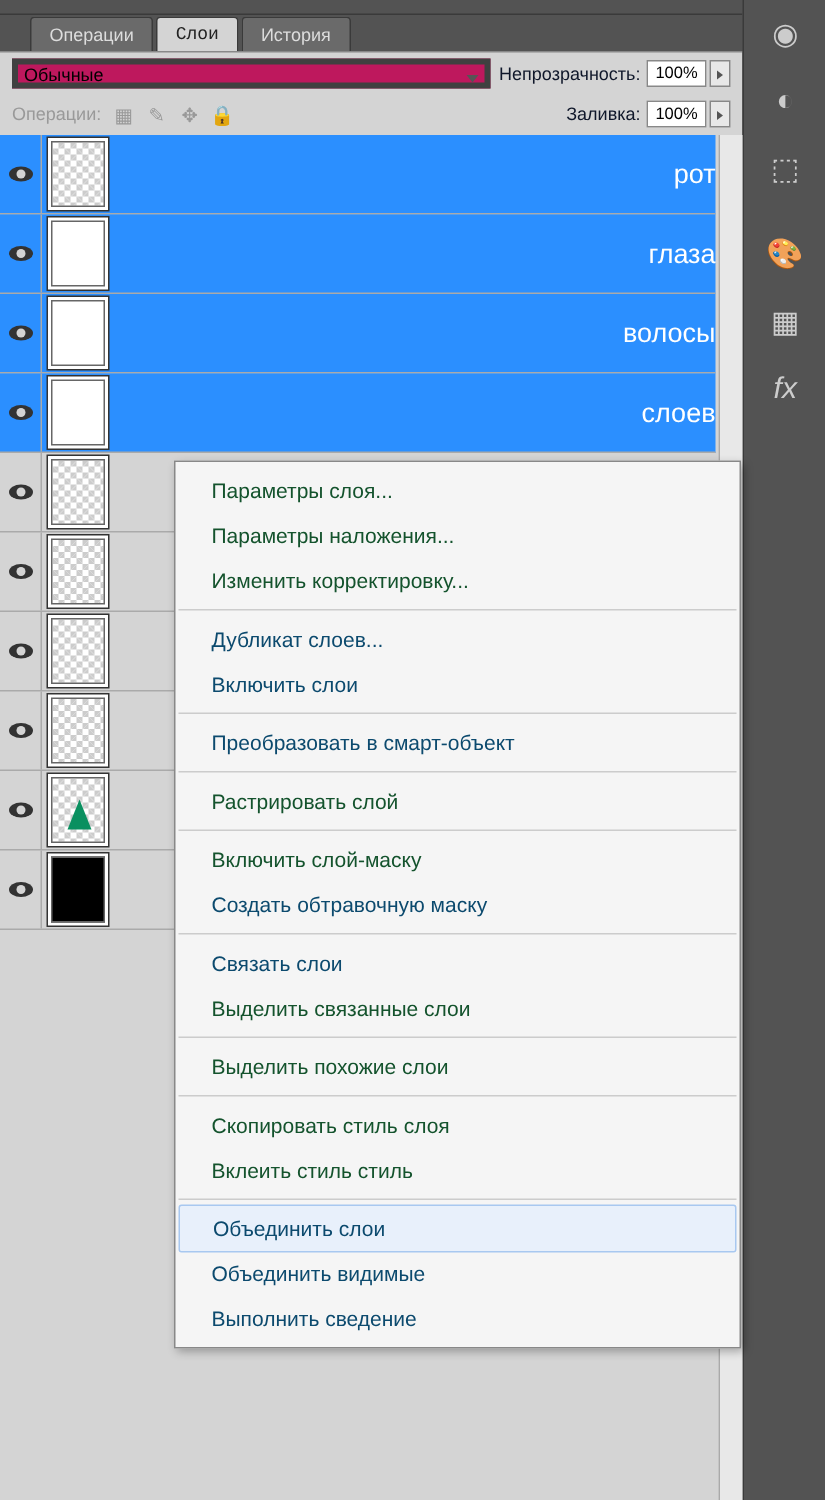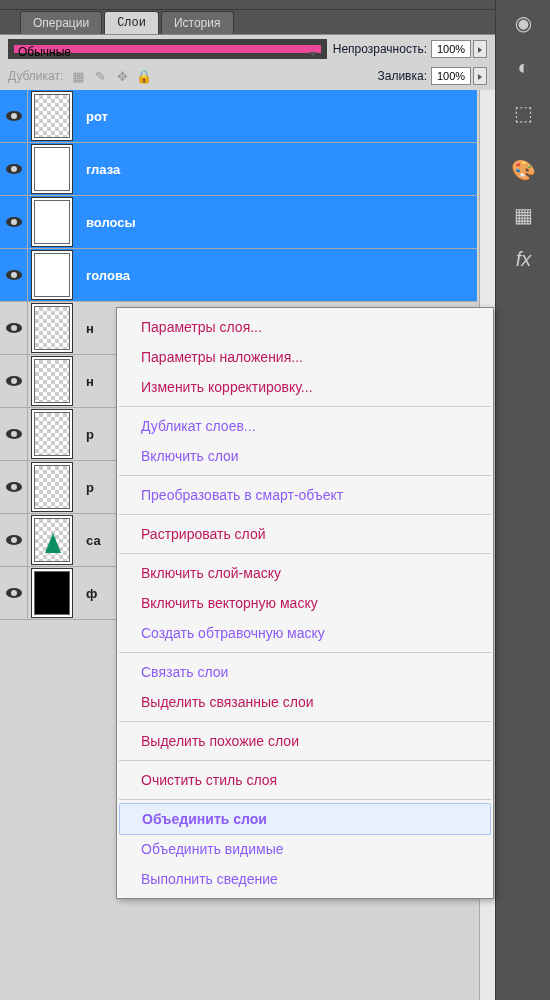--- a/index.html
+++ b/index.html
@@ -15,7 +15,7 @@
   .tab.active { background: #d4d4d4; color: #222; font-family: Liberation Mono, monospace; }
   
   .options-row { display: flex; align-items: center; background: #d4d4d4; padding: 4px 8px; height: 28px; border-top: 1px solid #888; }
-  .blend-select { flex: 1; height: 20px; background: #ec4899; border: 6px solid #404040; font-size: 12px; padding: 0 4px; margin-right: 6px; position: relative; }
+  .blend-select { flex: 1; height: 20px; background: #be185d; border: 4px solid #404040; font-size: 12px; padding: 0 4px; margin-right: 6px; position: relative; }
   .blend-select::after { content: ''; position: absolute; right: 4px; top: 7px; border-left: 4px solid transparent; border-right: 4px solid transparent; border-top: 5px solid #555; }
   .opt-label { font-size: 12px; color: #0f172a; margin-right: 4px; }
   .pct-input { width: 40px; height: 18px; background: #fff; border: 1px solid #888; font-size: 11px; text-align: center; }

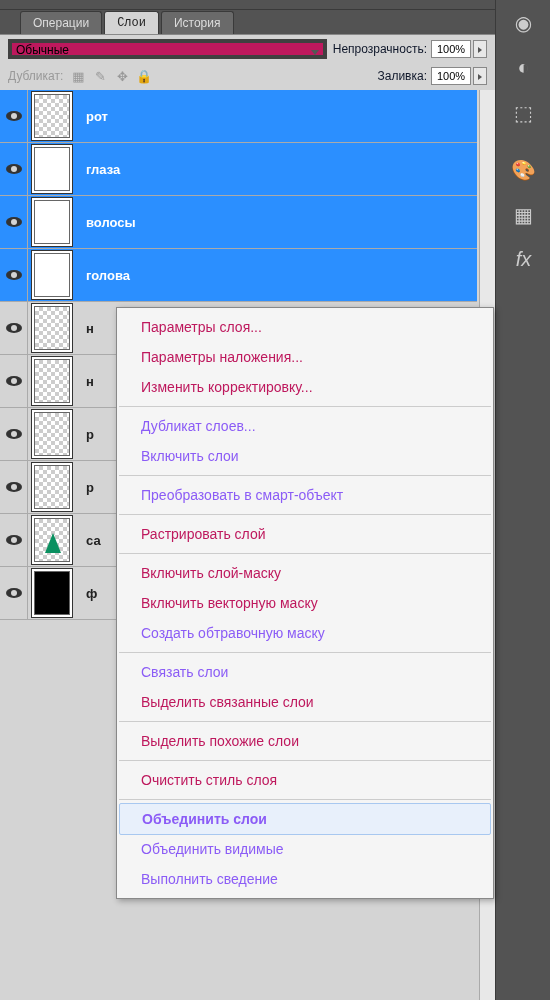--- a/index.html
+++ b/index.html
@@ -73,7 +73,7 @@
   </div>
 
   <div class="lock-row">
-    <span class="lock-label">Дубликат:</span>
+    <span class="lock-label">Операции:</span>
     <span class="lock-icon">▦</span>
     <span class="lock-icon">✎</span>
     <span class="lock-icon">✥</span>

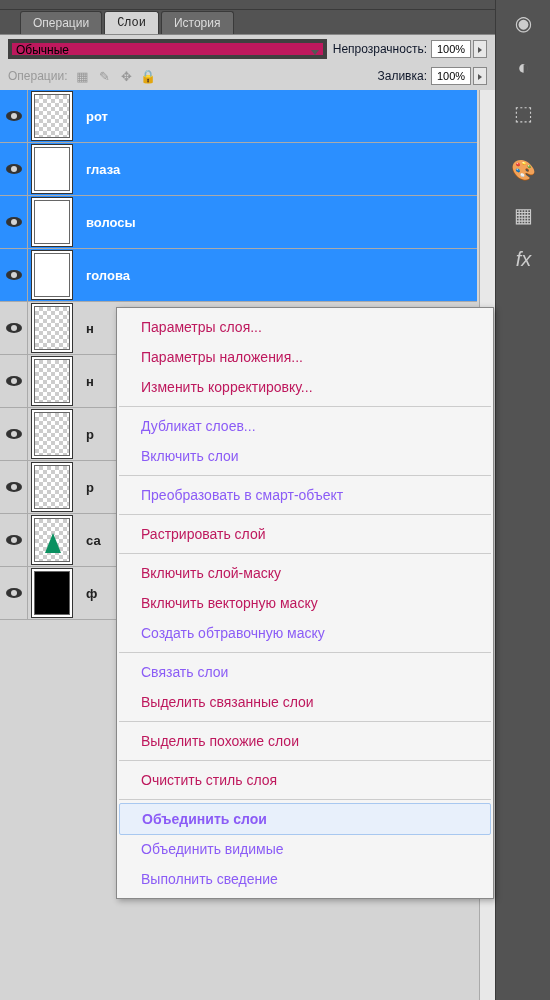--- a/index.html
+++ b/index.html
@@ -41,7 +41,7 @@
   .thumb.black { background: #000; }
   .thumb.tree { position: relative; }
   .thumb.tree::after { content: ''; position: absolute; left: 10px; top: 14px; border-left: 8px solid transparent; border-right: 8px solid transparent; border-bottom: 20px solid #0a9060; }
-  .layer-name { flex: 1; font-size: 13px; font-weight: bold; padding-left: 10px; }
+  .layer-name { flex: 1; font-size: 18px; font-weight: normal; padding-left: 10px; text-align: right; }
   .layer-row.selected .layer-name { color: #fff; }
   .layer-row:not(.selected) .layer-name { color: #222; }
   

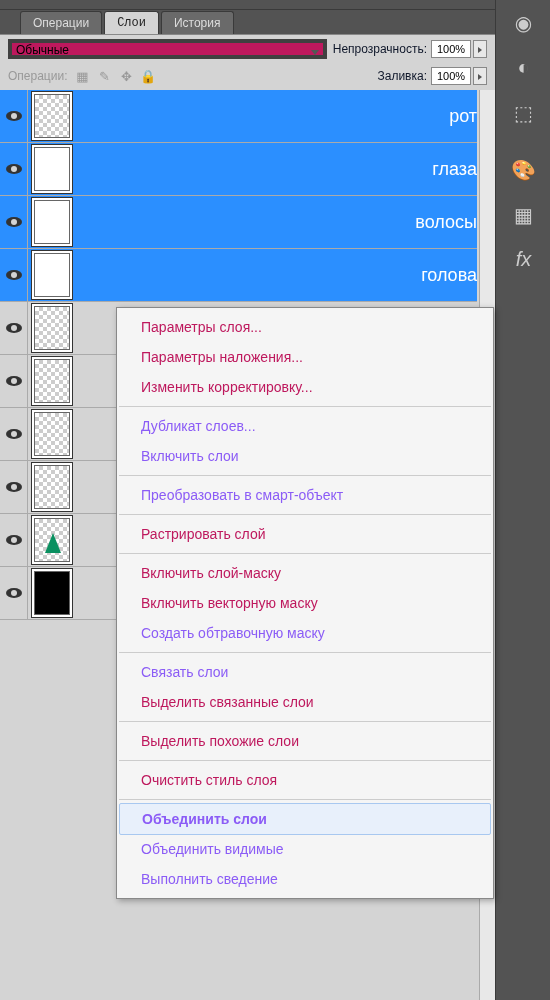--- a/index.html
+++ b/index.html
@@ -120,7 +120,7 @@
           <div class="thumb-col">
             <div class="thumb "></div>
           </div>
-          <div class="layer-name">голова</div>
+          <div class="layer-name">слоев</div>
         </div>
         <div class="layer-row">
           <div class="eye-col">

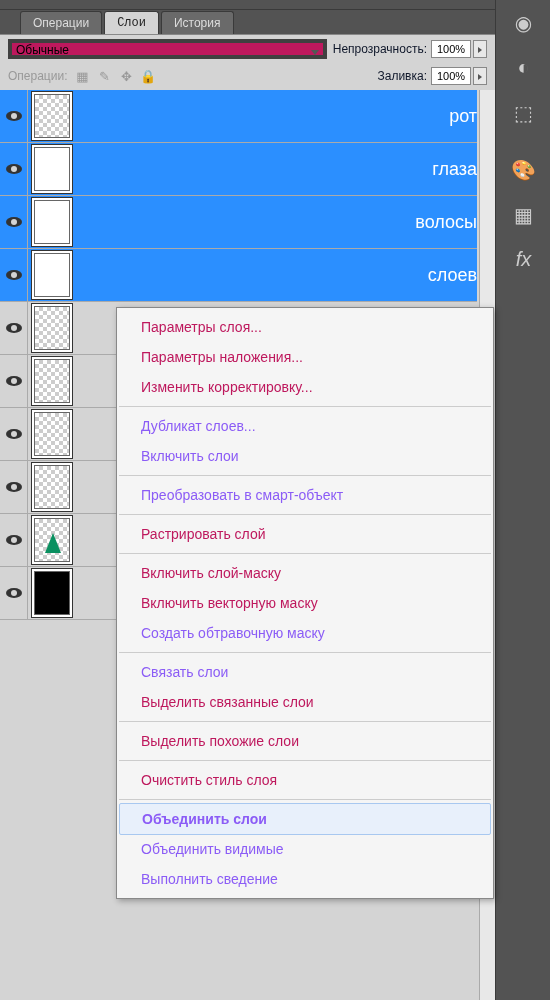--- a/index.html
+++ b/index.html
@@ -50,7 +50,7 @@
   
   .context-menu { position: absolute; left: 116px; top: 307px; width: 378px; background: #f5f5f5; border: 1px solid #888; box-shadow: 2px 2px 6px rgba(0,0,0,0.3); z-index: 100; padding: 4px 0; }
   .menu-item { padding: 7px 24px; font-size: 14px; color: #8b5cf6; cursor: pointer; }
-  .menu-item.disabled { color: #be185d; }
+  .menu-item.disabled { color: #14532d; }
   .menu-item.highlighted { background: #e8f0fb; border: 1px solid #a8c8f0; margin: -1px 2px; padding: 7px 22px; border-radius: 2px; font-weight: bold; }
   .menu-sep { height: 1px; background: #ccc; margin: 4px 2px; }
 </style>

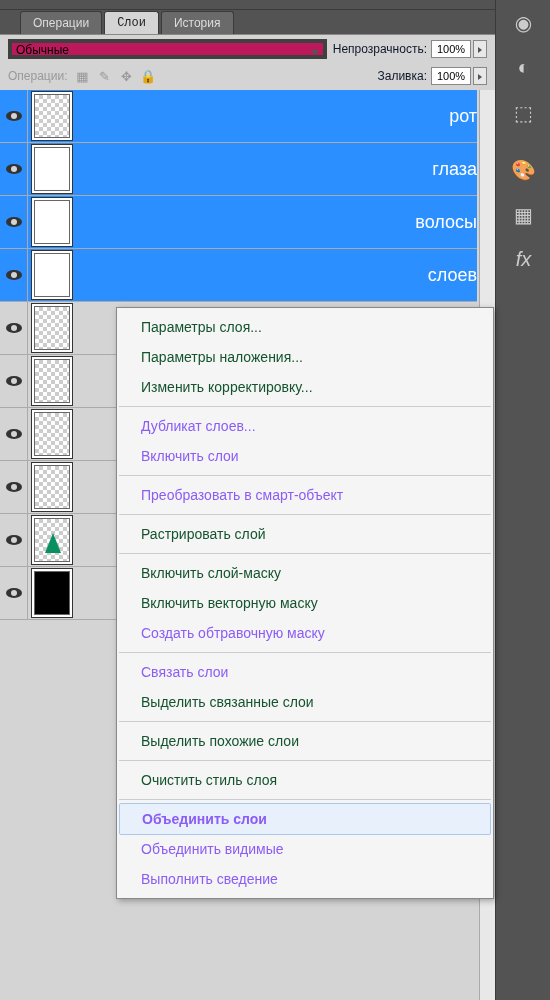--- a/index.html
+++ b/index.html
@@ -49,7 +49,7 @@
   .dock-sep { height: 12px; }
   
   .context-menu { position: absolute; left: 116px; top: 307px; width: 378px; background: #f5f5f5; border: 1px solid #888; box-shadow: 2px 2px 6px rgba(0,0,0,0.3); z-index: 100; padding: 4px 0; }
-  .menu-item { padding: 7px 24px; font-size: 14px; color: #8b5cf6; cursor: pointer; }
+  .menu-item { padding: 7px 24px; font-size: 14px; color: #0c4a6e; cursor: pointer; }
   .menu-item.disabled { color: #14532d; }
   .menu-item.highlighted { background: #e8f0fb; border: 1px solid #a8c8f0; margin: -1px 2px; padding: 7px 22px; border-radius: 2px; font-weight: bold; }
   .menu-sep { height: 1px; background: #ccc; margin: 4px 2px; }

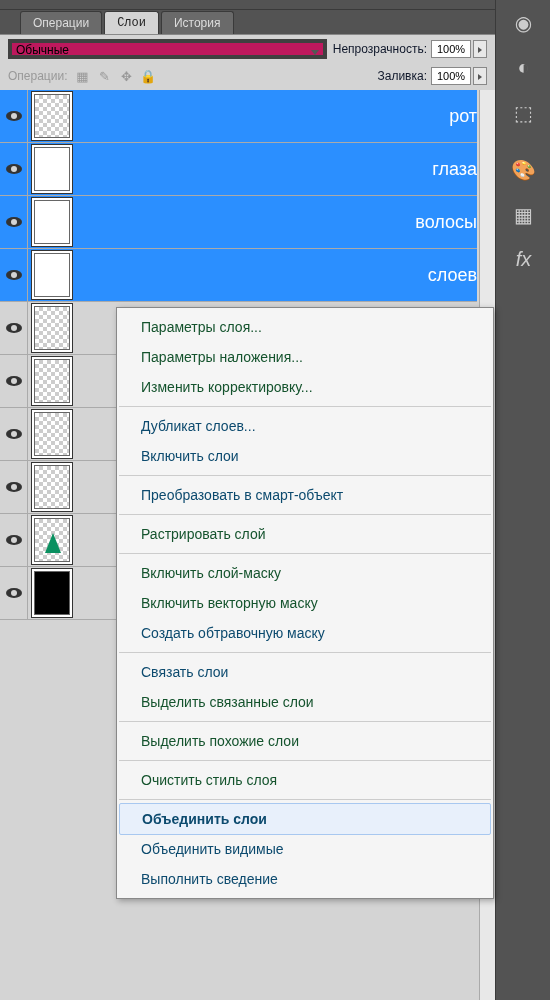--- a/index.html
+++ b/index.html
@@ -206,7 +206,6 @@
     <div class="menu-item disabled">Растрировать слой</div>
     <div class="menu-sep"></div>
     <div class="menu-item disabled">Включить слой-маску</div>
-    <div class="menu-item disabled">Включить векторную маску</div>
     <div class="menu-item">Создать обтравочную маску</div>
     <div class="menu-sep"></div>
     <div class="menu-item">Связать слои</div>

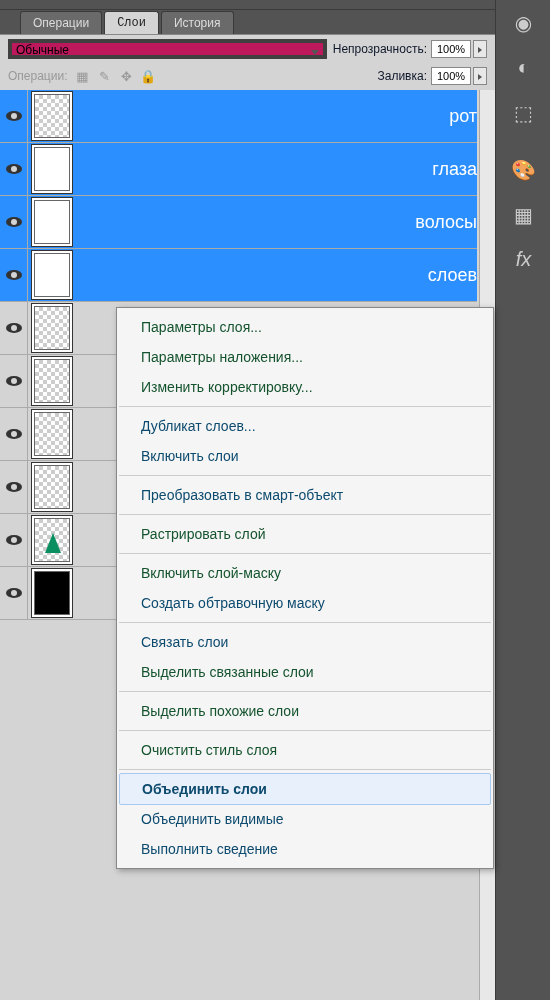--- a/index.html
+++ b/index.html
@@ -213,6 +213,7 @@
     <div class="menu-sep"></div>
     <div class="menu-item disabled">Выделить похожие слои</div>
     <div class="menu-sep"></div>
+    <div class="menu-item disabled">Скопировать стиль слоя</div>
     <div class="menu-item disabled">Очистить стиль слоя</div>
     <div class="menu-sep"></div>
     <div class="menu-item highlighted">Объединить слои</div>

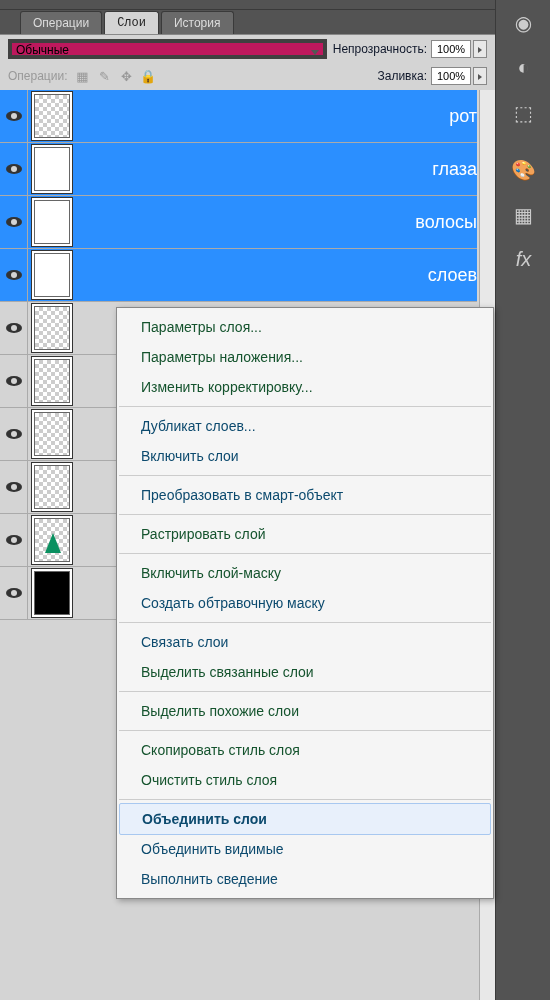--- a/index.html
+++ b/index.html
@@ -214,7 +214,7 @@
     <div class="menu-item disabled">Выделить похожие слои</div>
     <div class="menu-sep"></div>
     <div class="menu-item disabled">Скопировать стиль слоя</div>
-    <div class="menu-item disabled">Очистить стиль слоя</div>
+    <div class="menu-item disabled">Вклеить стиль стиль</div>
     <div class="menu-sep"></div>
     <div class="menu-item highlighted">Объединить слои</div>
     <div class="menu-item">Объединить видимые</div>

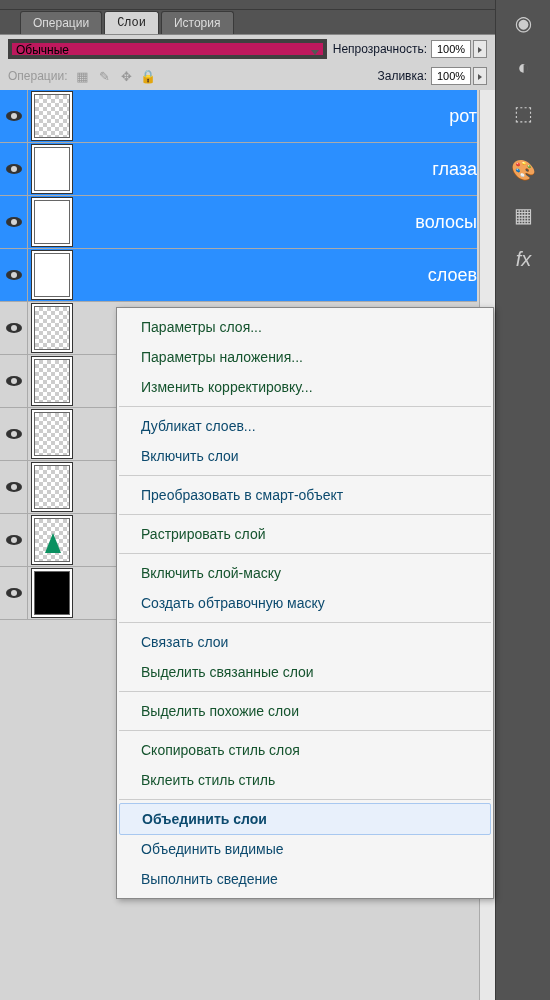--- a/index.html
+++ b/index.html
@@ -51,7 +51,7 @@
   .context-menu { position: absolute; left: 116px; top: 307px; width: 378px; background: #f5f5f5; border: 1px solid #888; box-shadow: 2px 2px 6px rgba(0,0,0,0.3); z-index: 100; padding: 4px 0; }
   .menu-item { padding: 7px 24px; font-size: 14px; color: #0c4a6e; cursor: pointer; }
   .menu-item.disabled { color: #14532d; }
-  .menu-item.highlighted { background: #e8f0fb; border: 1px solid #a8c8f0; margin: -1px 2px; padding: 7px 22px; border-radius: 2px; font-weight: bold; }
+  .menu-item.highlighted { background: #e8f0fb; border: 1px solid #a8c8f0; margin: -1px 2px; padding: 7px 22px; border-radius: 2px; }
   .menu-sep { height: 1px; background: #ccc; margin: 4px 2px; }
 </style>
 </head>

